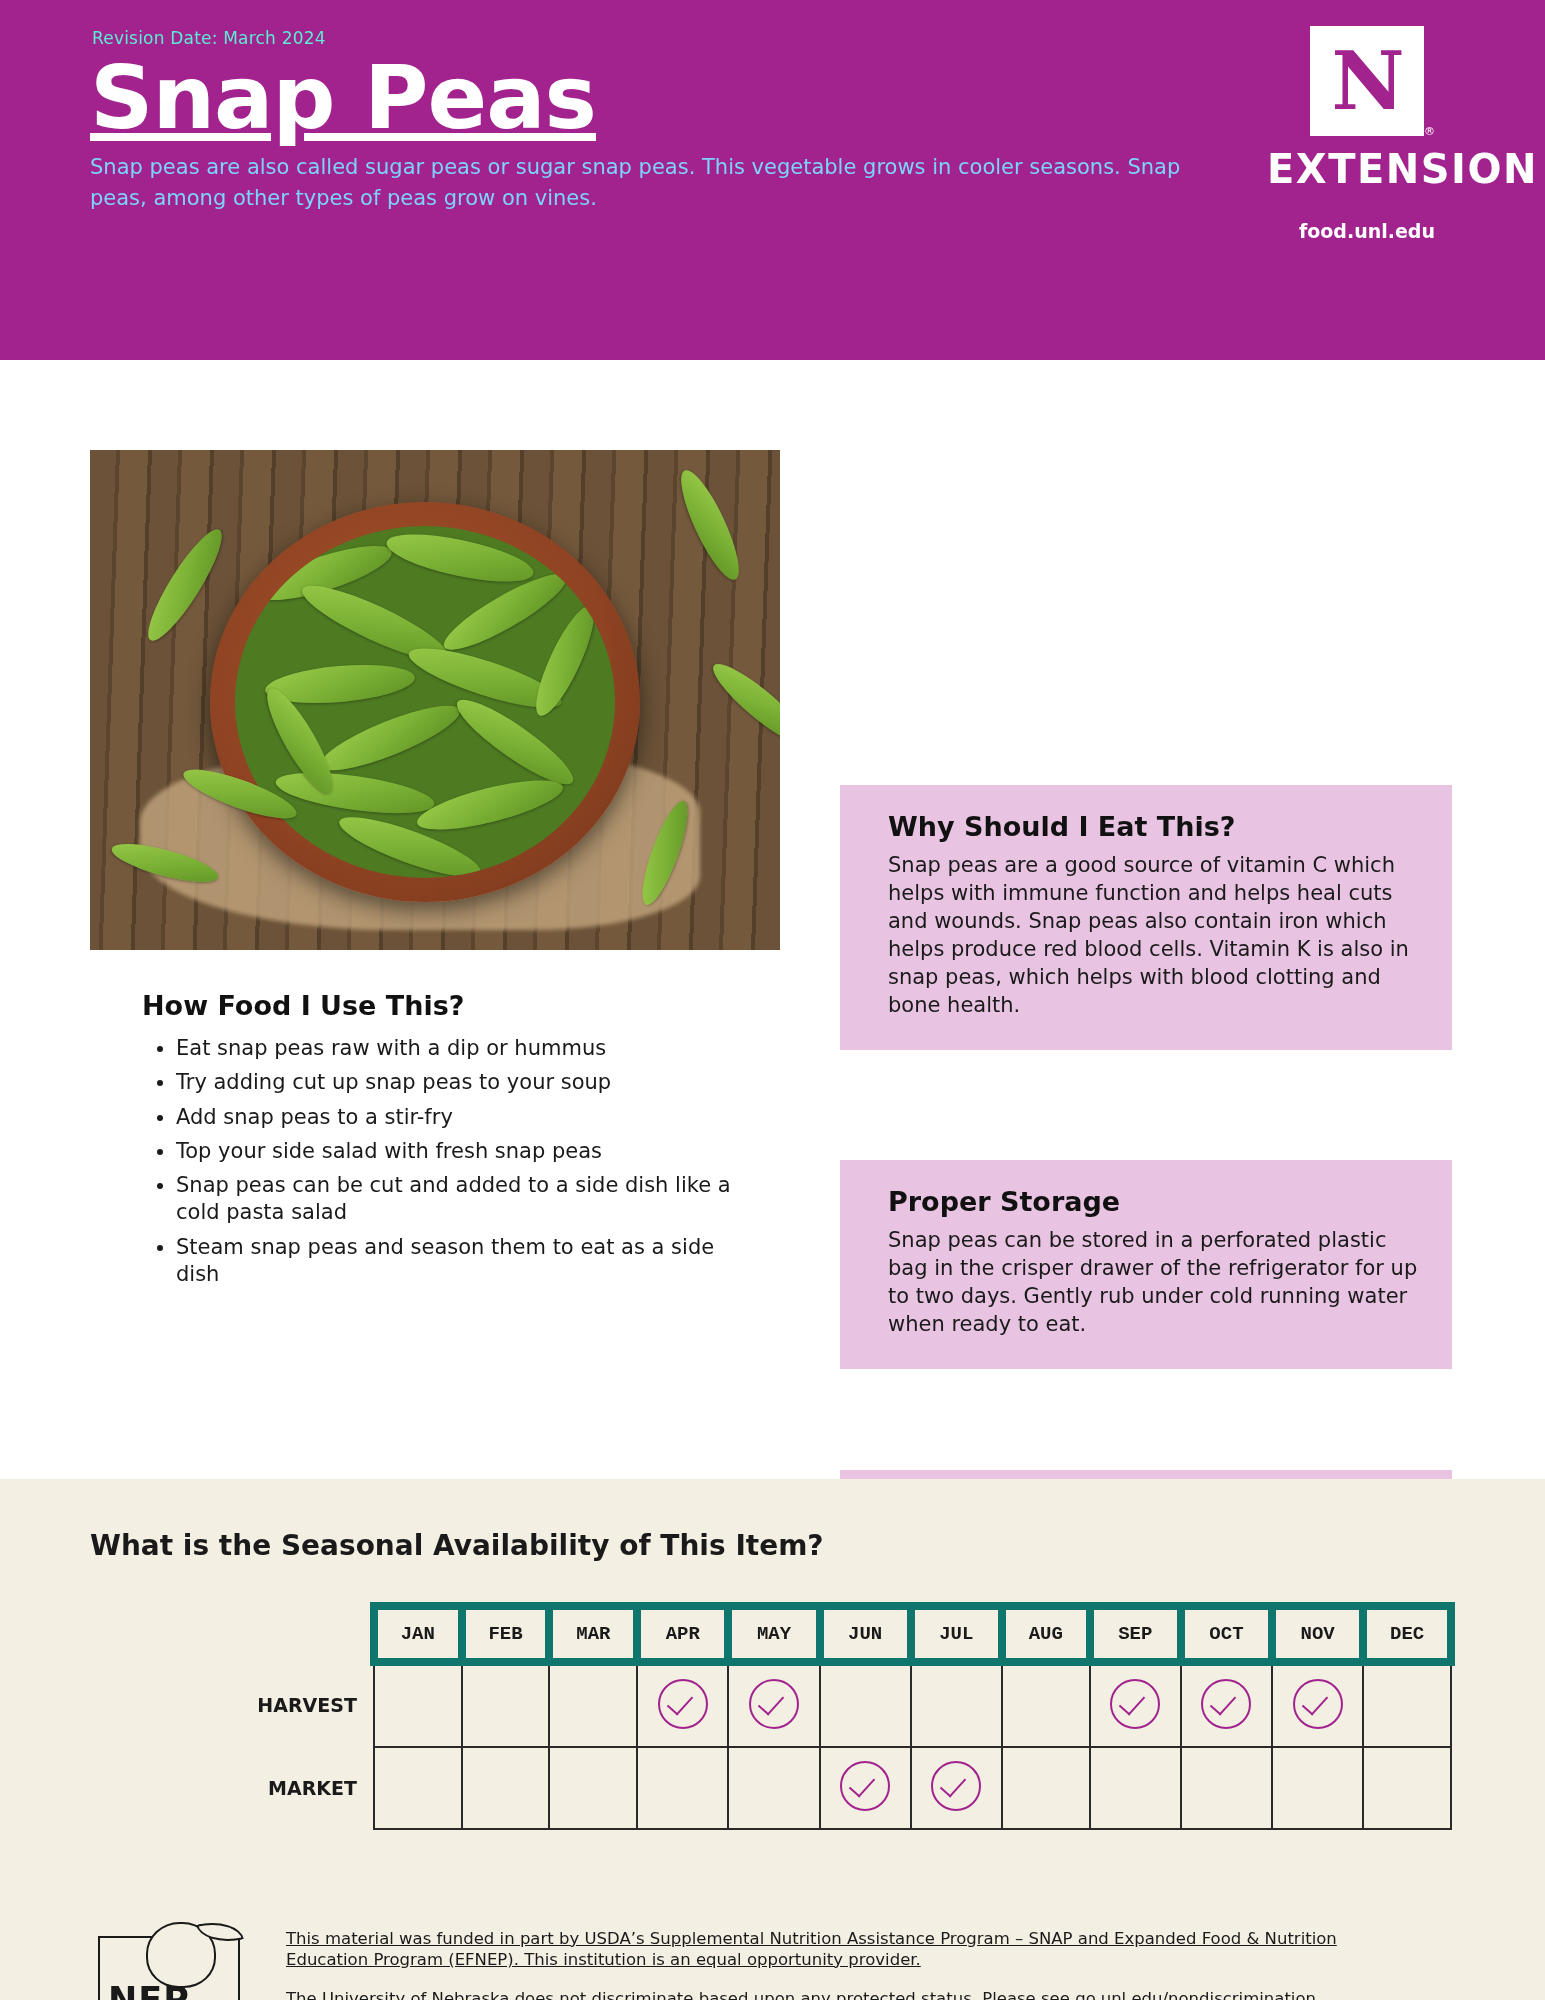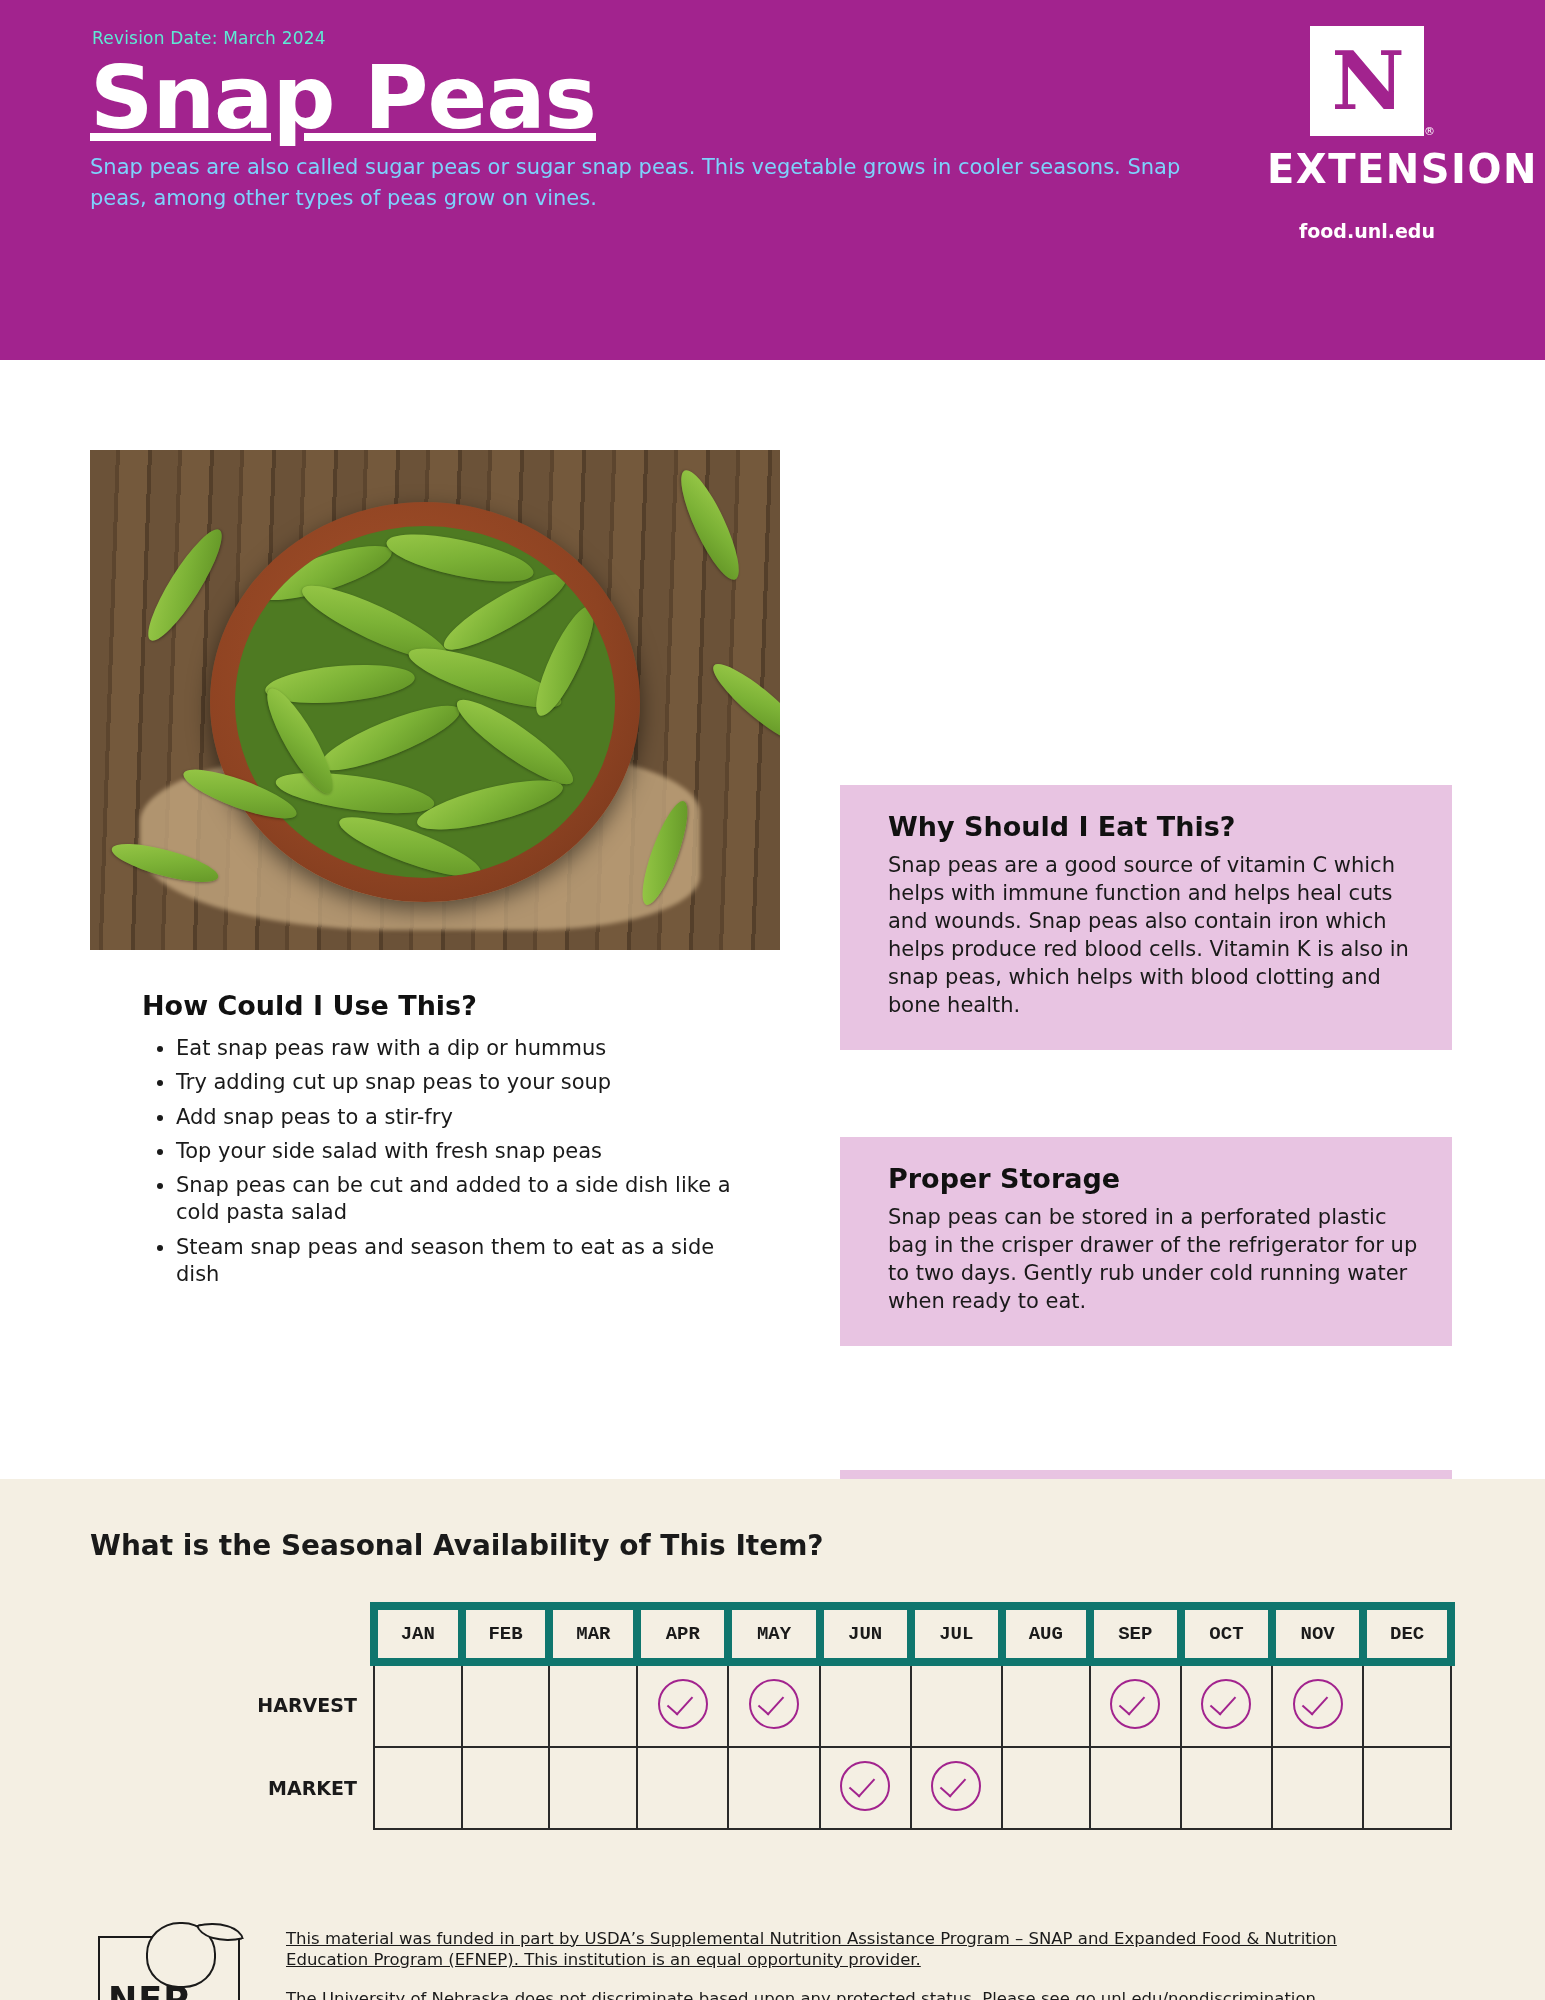--- a/index.html
+++ b/index.html
@@ -376,7 +376,7 @@
   </div>
 
   <div class="howto">
-    <h2>How Could I Use This?</h2>
+    <h2>How Food I Use This?</h2>
     <ul>
       <li>Eat snap peas raw with a dip or hummus</li>
       <li>Try adding cut up snap peas to your soup</li>

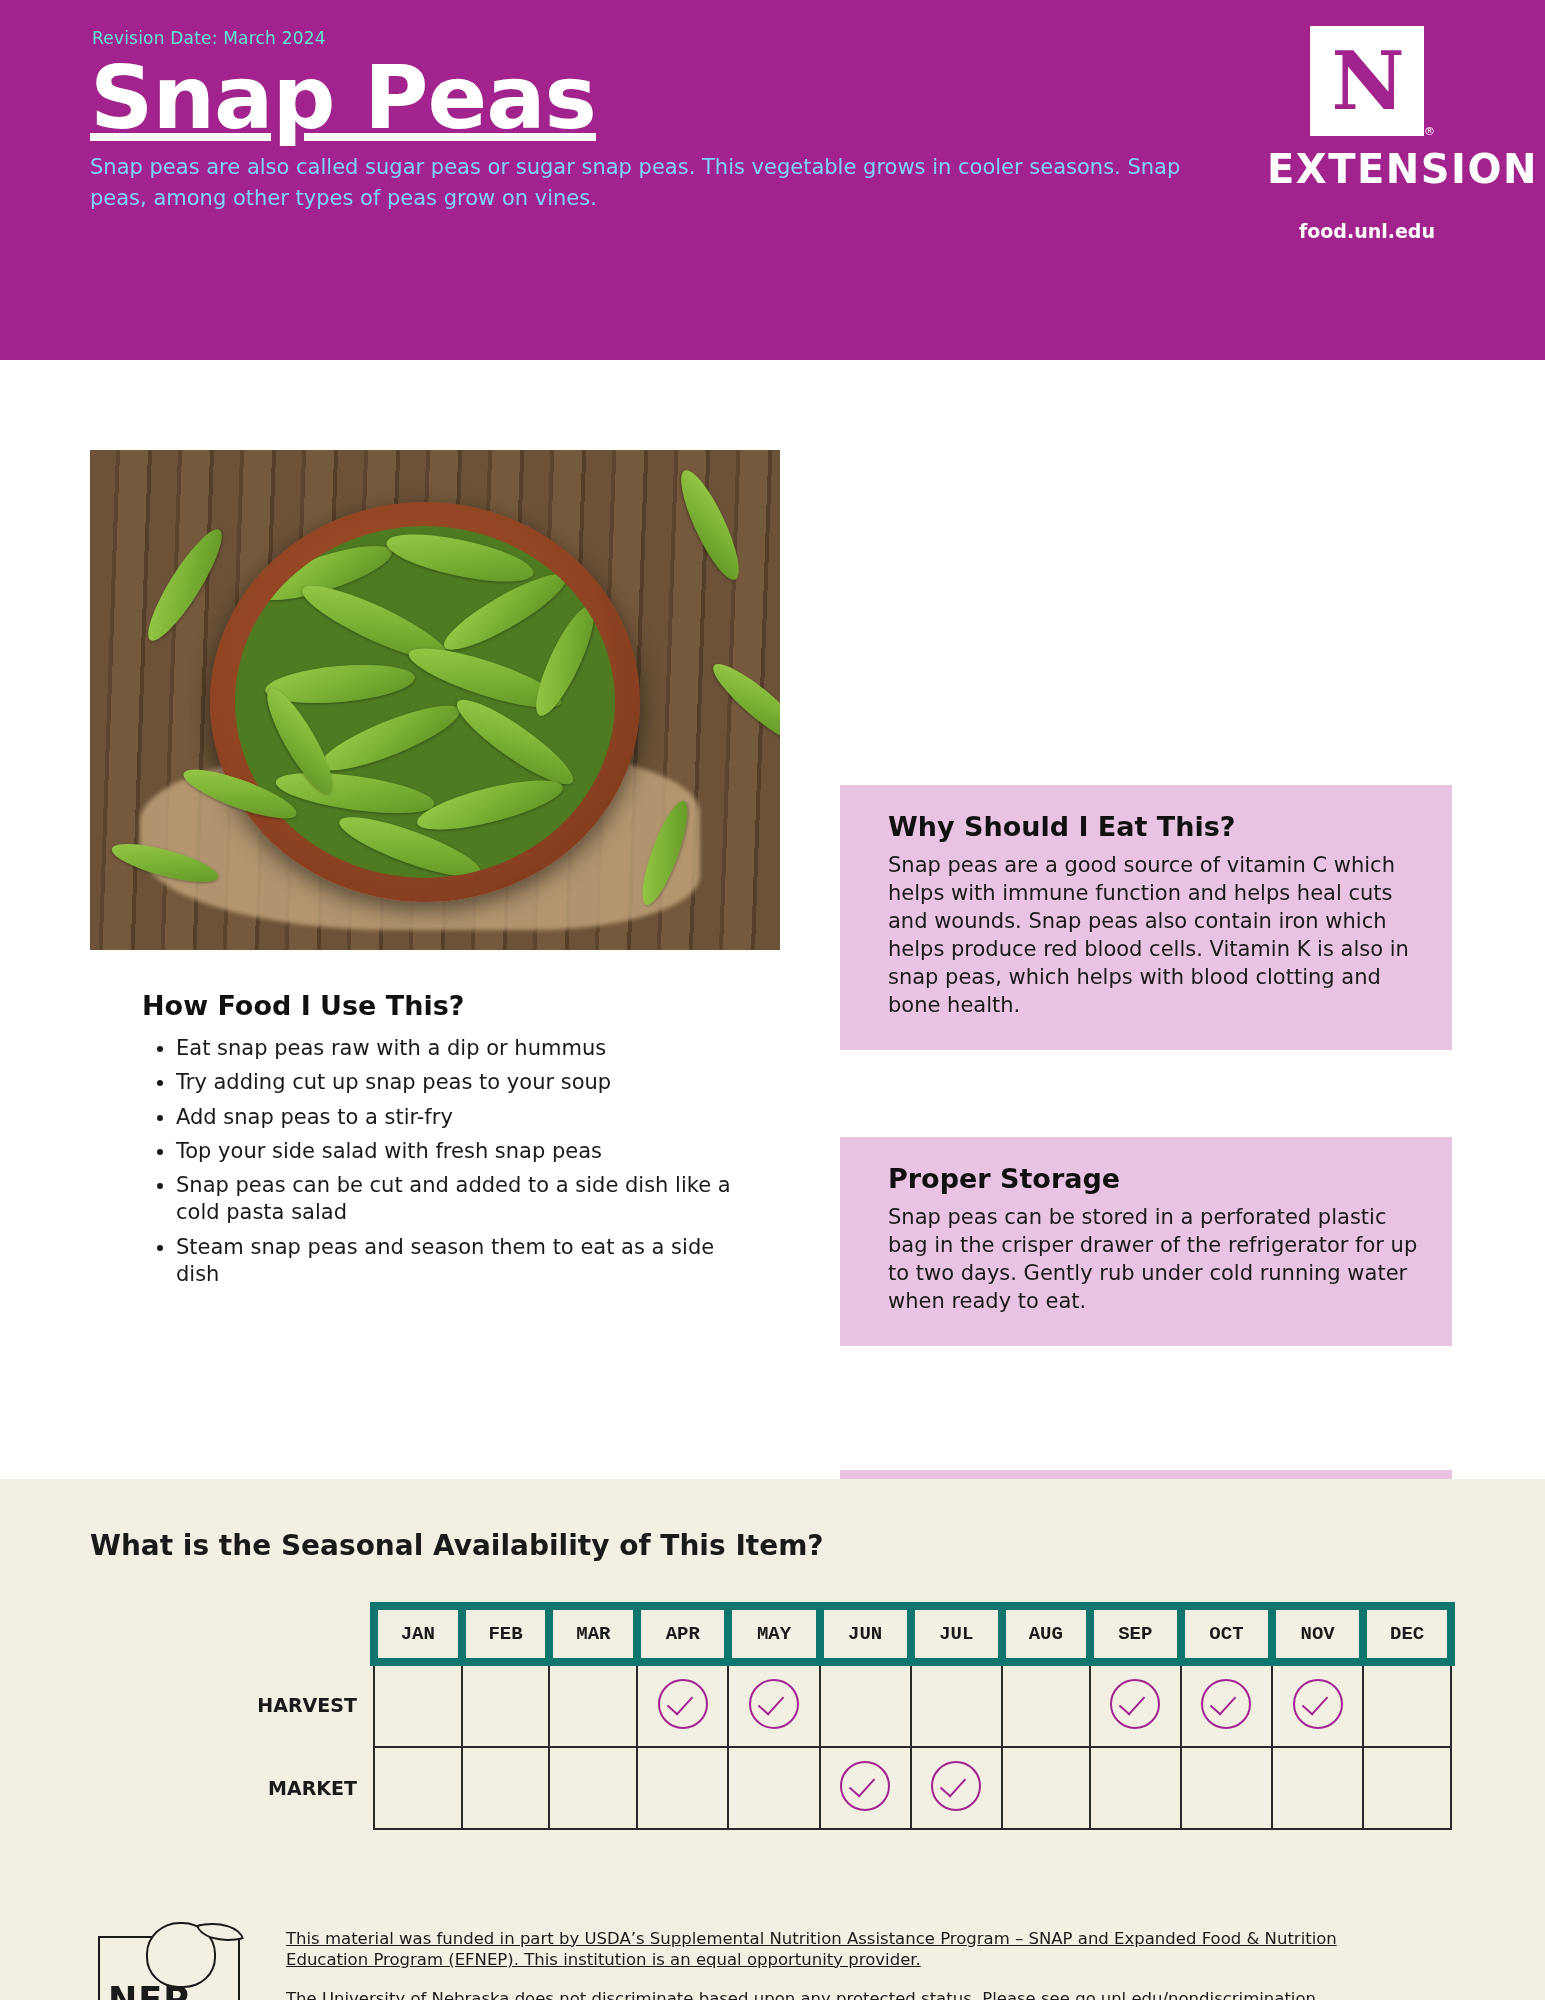--- a/index.html
+++ b/index.html
@@ -191,7 +191,7 @@
     margin: 0;
   }
   #card-why  { top: 425px; }
-  #card-storage { top: 777px; }
+  #card-storage { top: 800px; }
   #card-selection { top: 1110px; }
 
   

